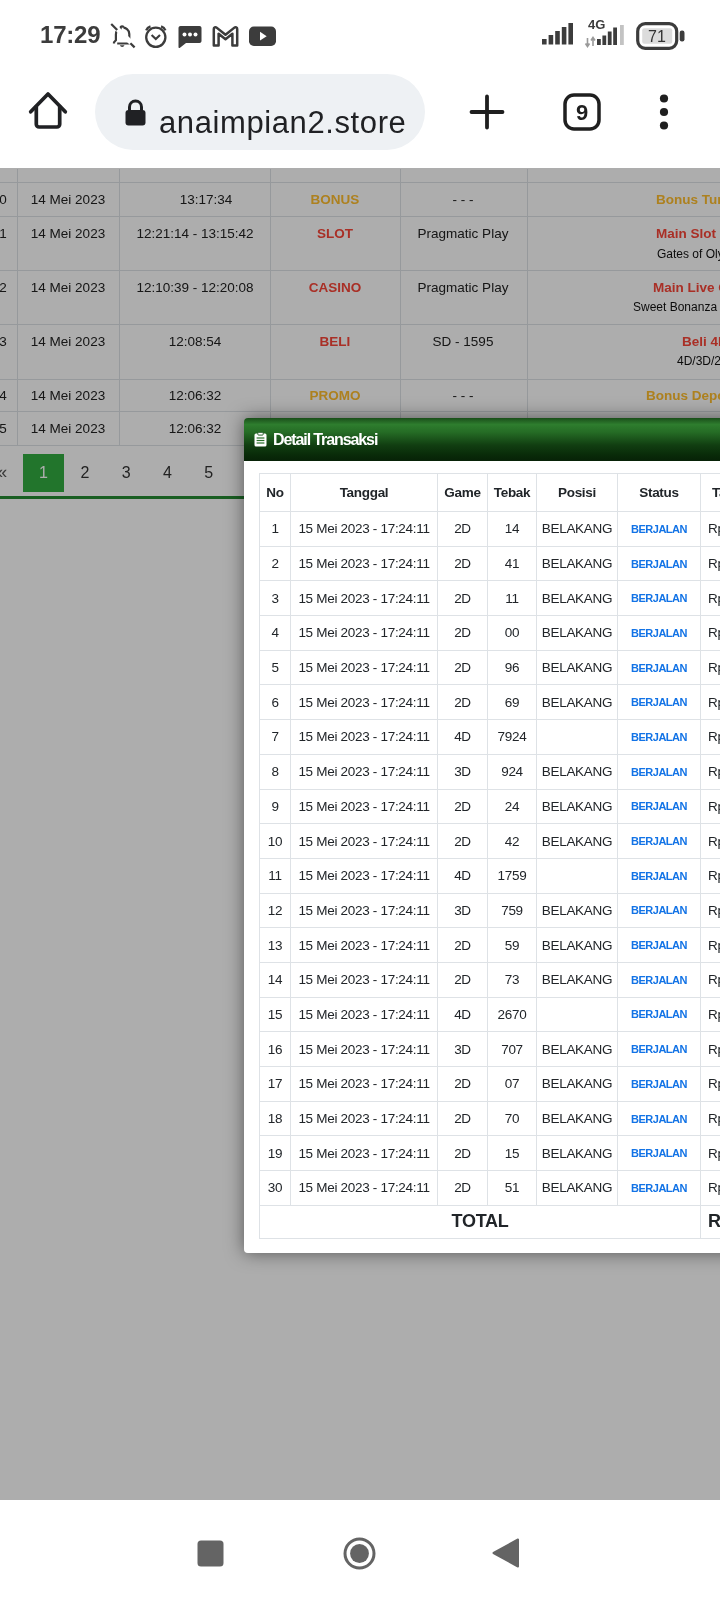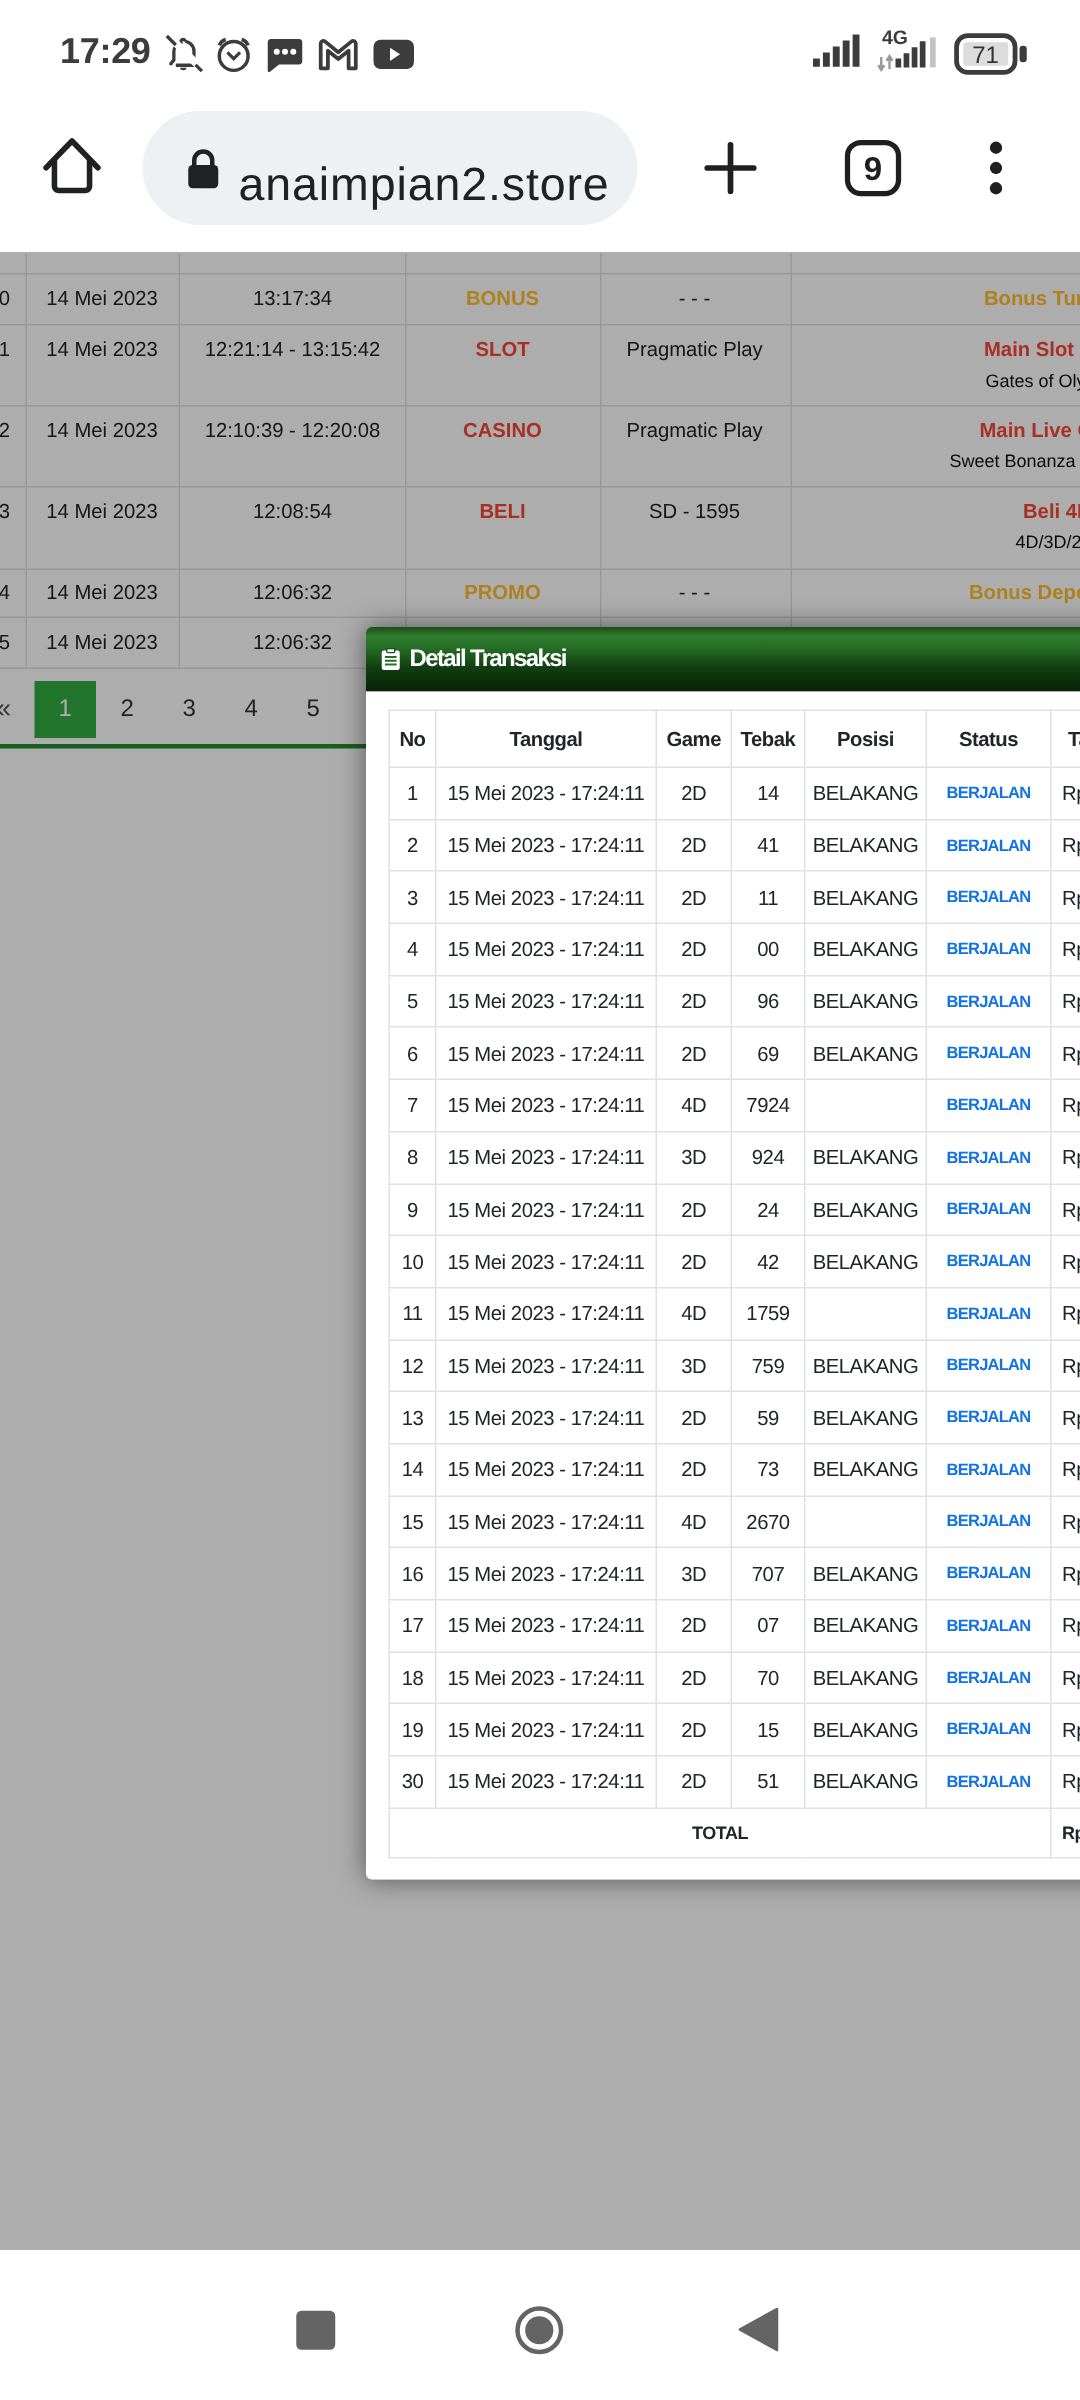--- a/index.html
+++ b/index.html
@@ -155,7 +155,7 @@
 
     <div class="t" style="left:3px; top:31px">0</div>
     <div class="t" style="left:68px; top:31px">14 Mei 2023</div>
-    <div class="t" style="left:195px; top:31px">13:17:34</div>
+    <div class="t" style="left:206px; top:31px">13:17:34</div>
     <div class="t amber" style="left:335px; top:31px">BONUS</div>
     <div class="t" style="left:463px; top:31px">- - -</div>
     <div class="tl amber" style="left:656px; top:31px">Bonus Turnover</div>

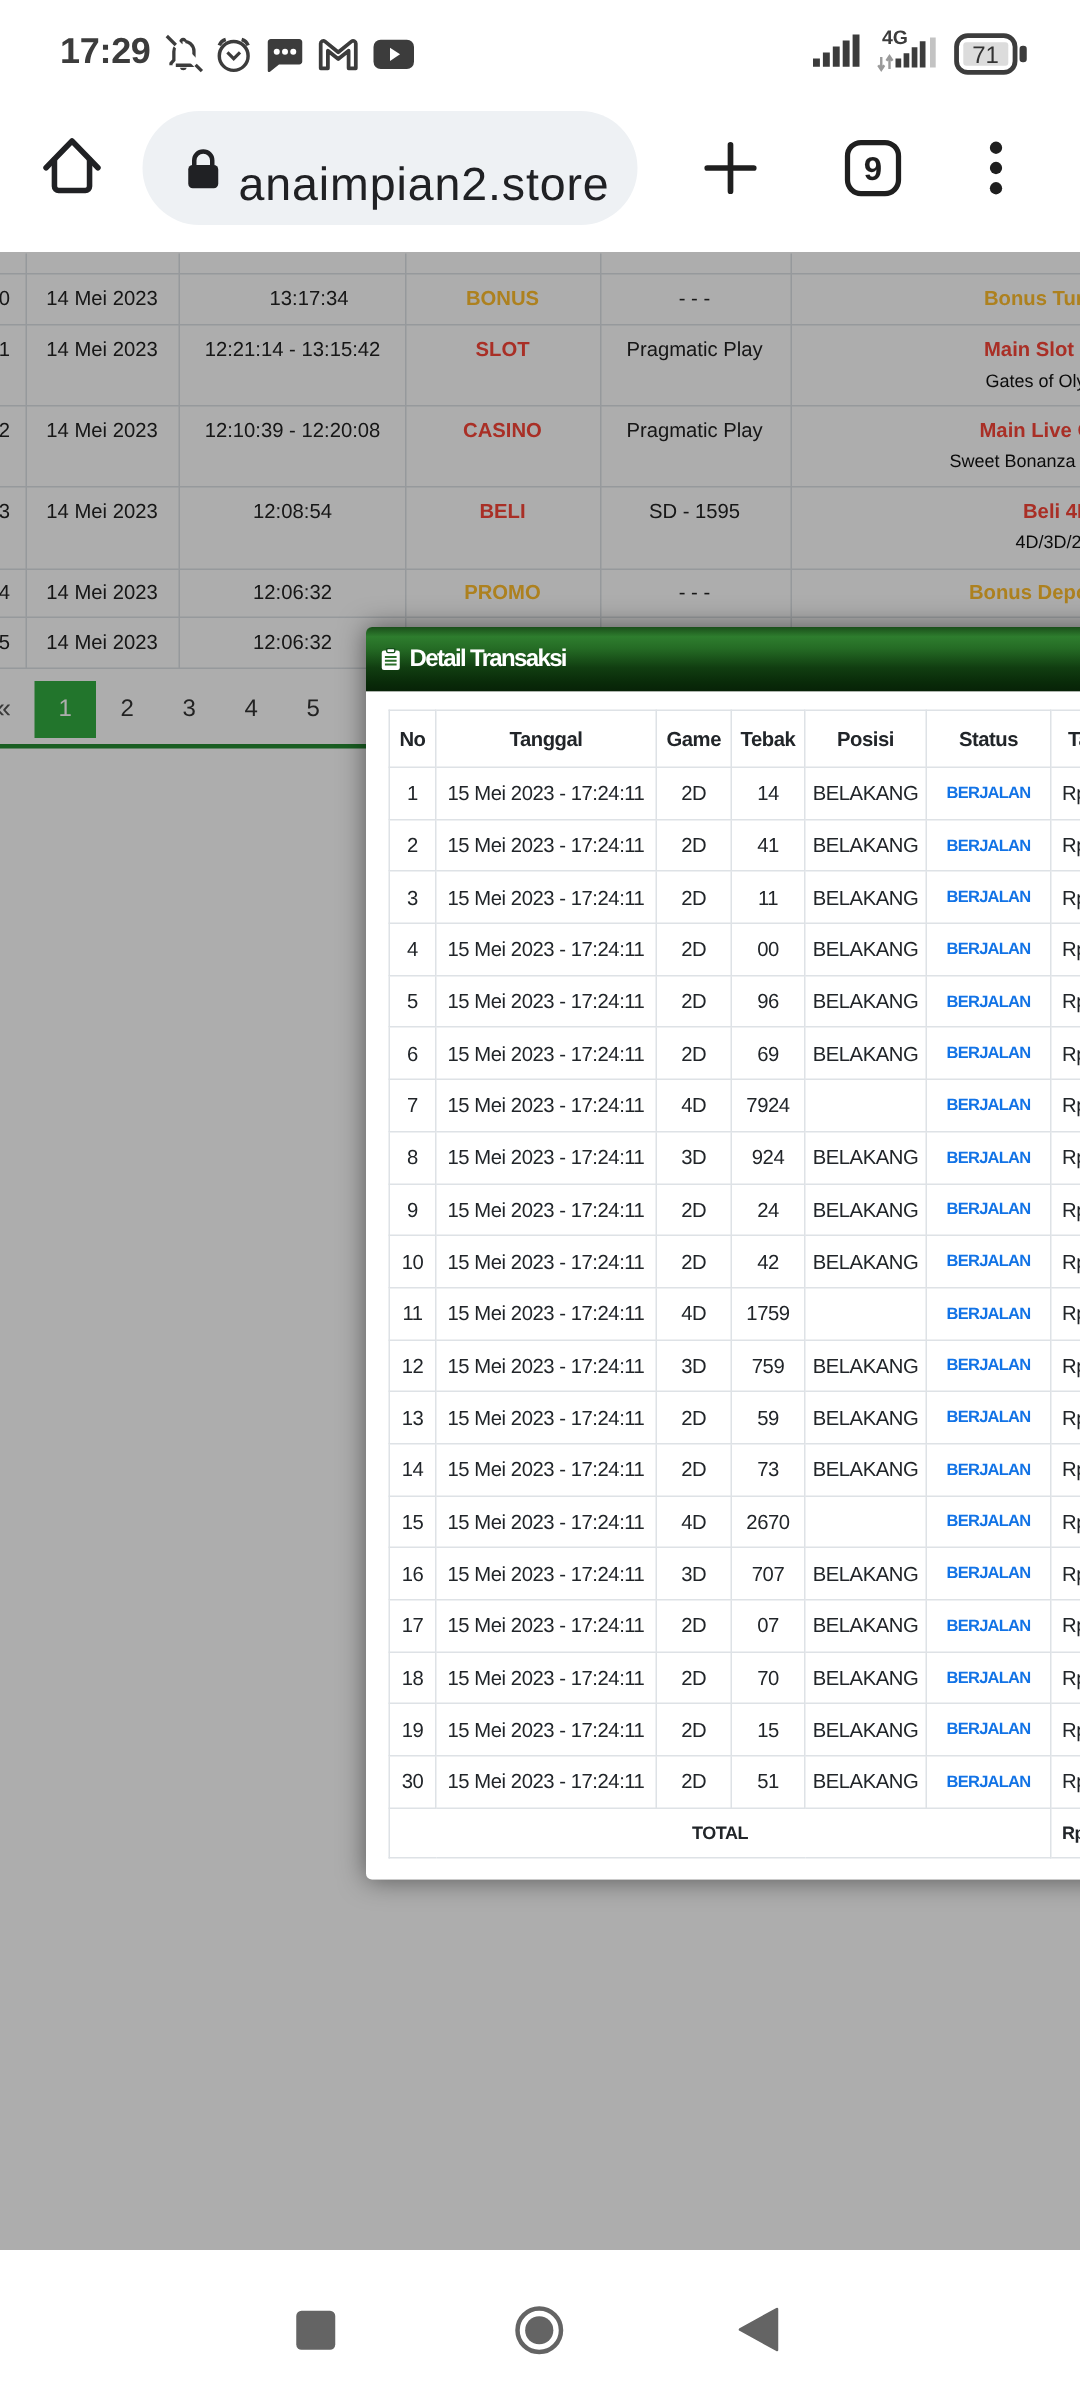--- a/index.html
+++ b/index.html
@@ -43,7 +43,7 @@
 table.mt td { height:34.7px; }
 table.mt td.st { color:#1273e6; font-weight:700; font-size:11px; letter-spacing:-0.5px; }
 table.mt td.rp, table.mt th.rp { text-align:left; padding-left:7px; }
-tr.total td { height:33.4px; font-weight:700; font-size:12px; }
+tr.total td { height:33.4px; font-weight:700; font-size:18px; }
 
 
 #nav { position:absolute; top:1500px; left:0; width:720px; height:100px; background:#fff; }

